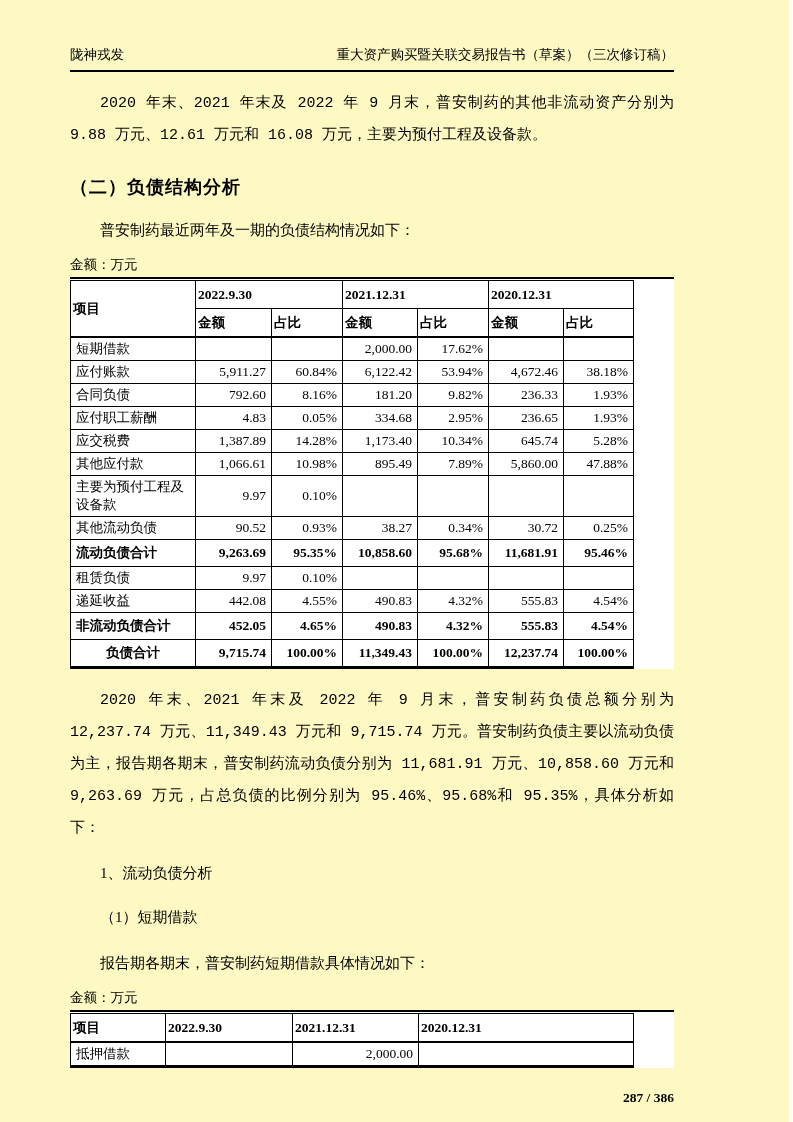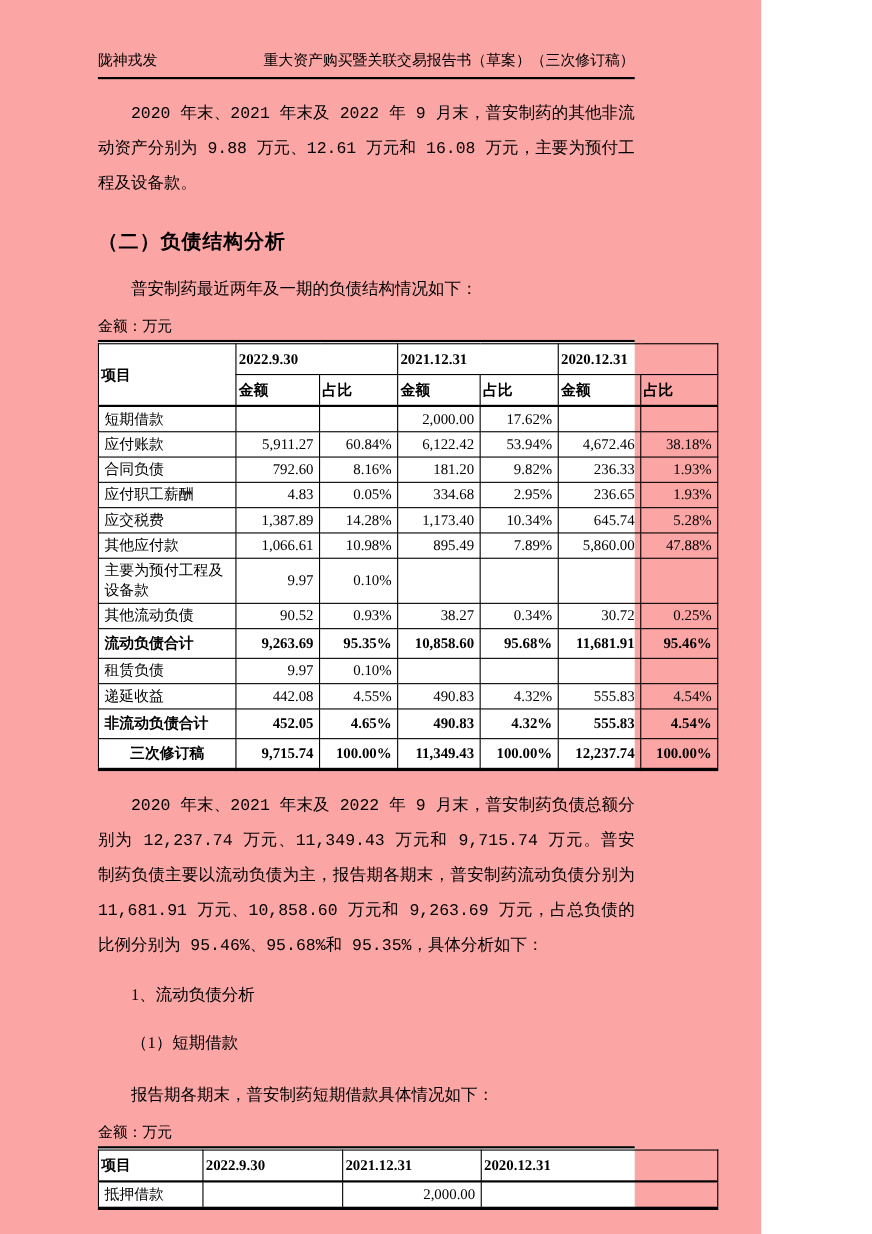--- a/index.html
+++ b/index.html
@@ -4,9 +4,9 @@
 <style>
   html,body{margin:0;padding:0;background:#ffffff;}
   .page{
-    width:692px;height:1122px;box-sizing:border-box;
-    padding:46px 115px 0 89px;
-    background:#fca5a5;color:#000;
+    width:789px;height:1122px;box-sizing:border-box;
+    padding:46px 115px 0 70px;
+    background:#fef9c3;color:#000;
     font-family:"Liberation Serif","DejaVu Serif",serif;
     overflow:hidden;position:relative;
   }

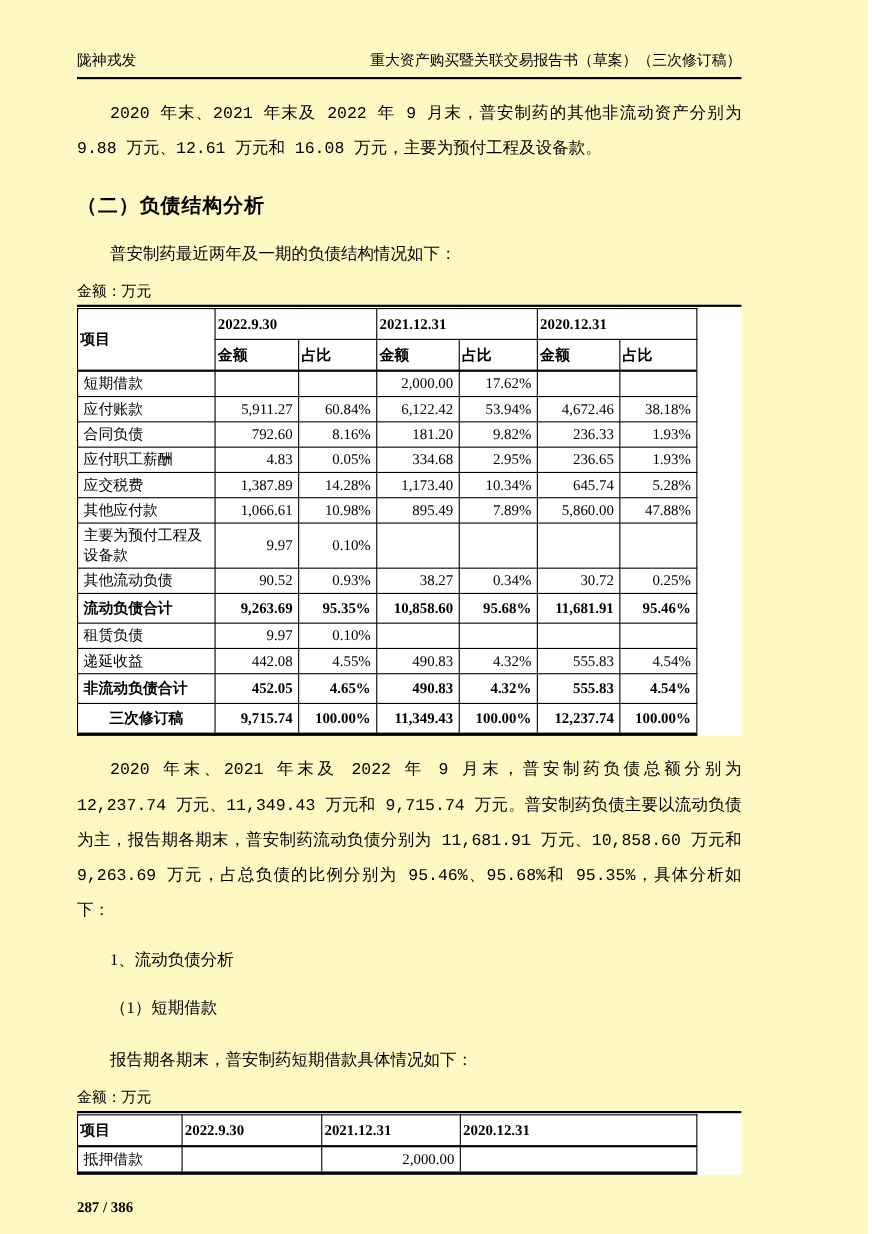--- a/index.html
+++ b/index.html
@@ -210,7 +210,7 @@
             <td class="num">4.54%</td>
           </tr>
           <tr class="bold-row">
-            <td class="lab center">三次修订稿</td>
+            <td class="lab center">负债合计</td>
             <td class="num">9,715.74</td>
             <td class="num">100.00%</td>
             <td class="num">11,349.43</td>

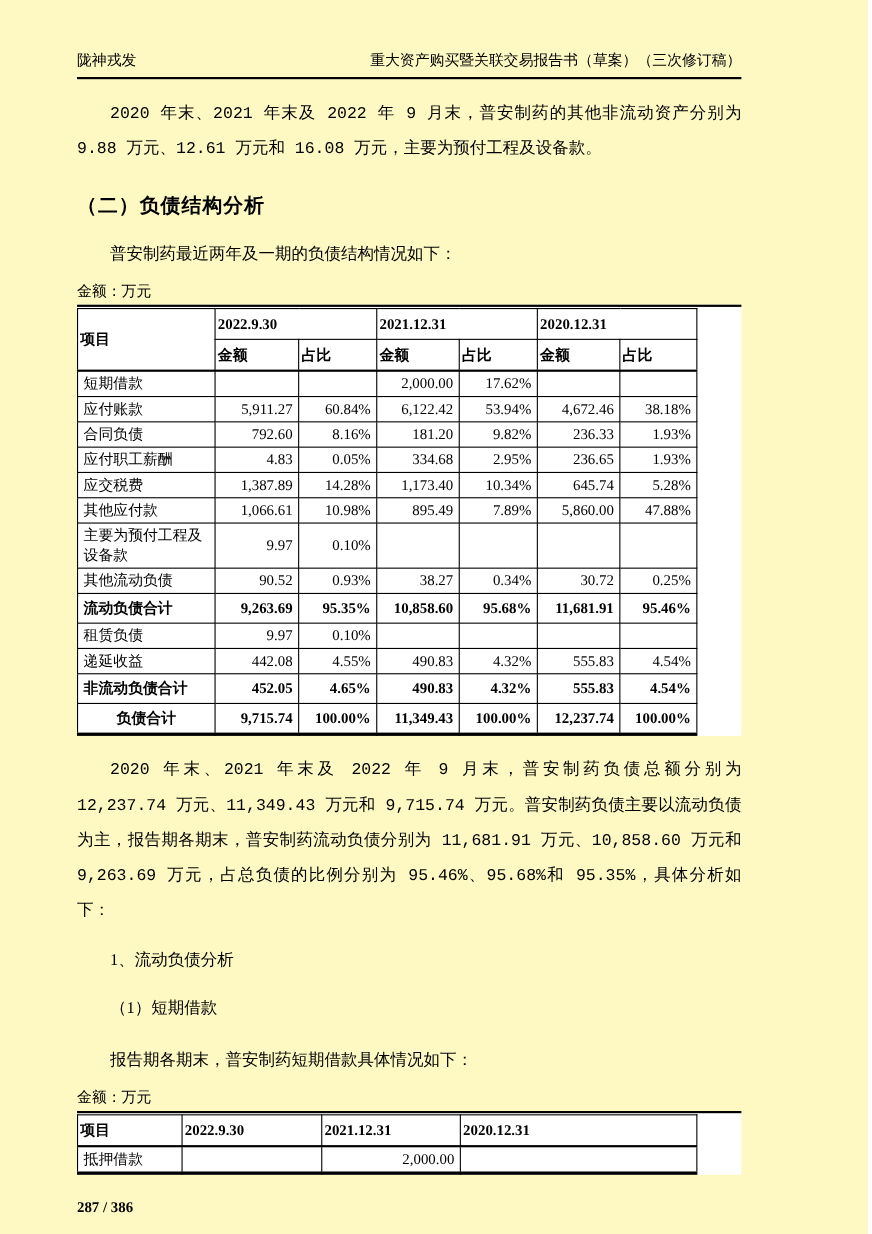--- a/index.html
+++ b/index.html
@@ -52,7 +52,7 @@
   td.center{text-align:center;}
   
   .doc-footer{
-    text-align:left;font-weight:700;font-size:13.5px;margin-top:22px;
+    text-align:right;font-weight:700;font-size:13.5px;margin-top:22px;
   }
 </style>
 </head>

